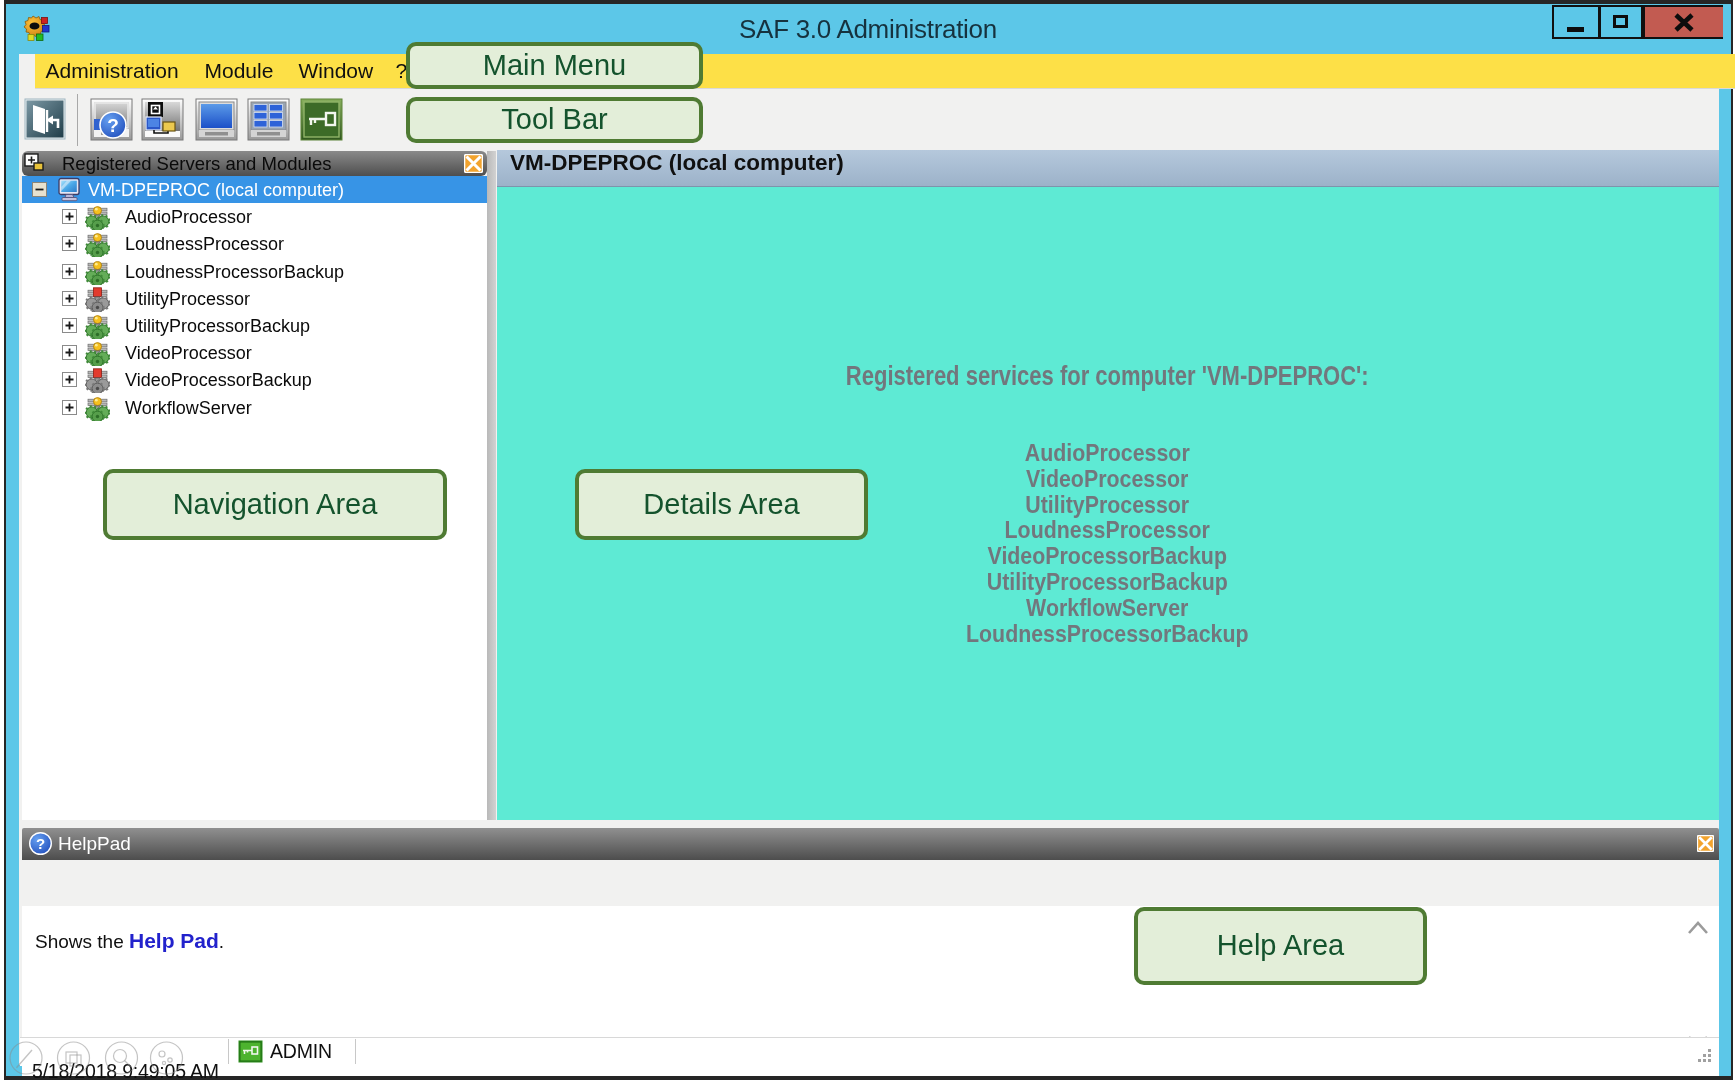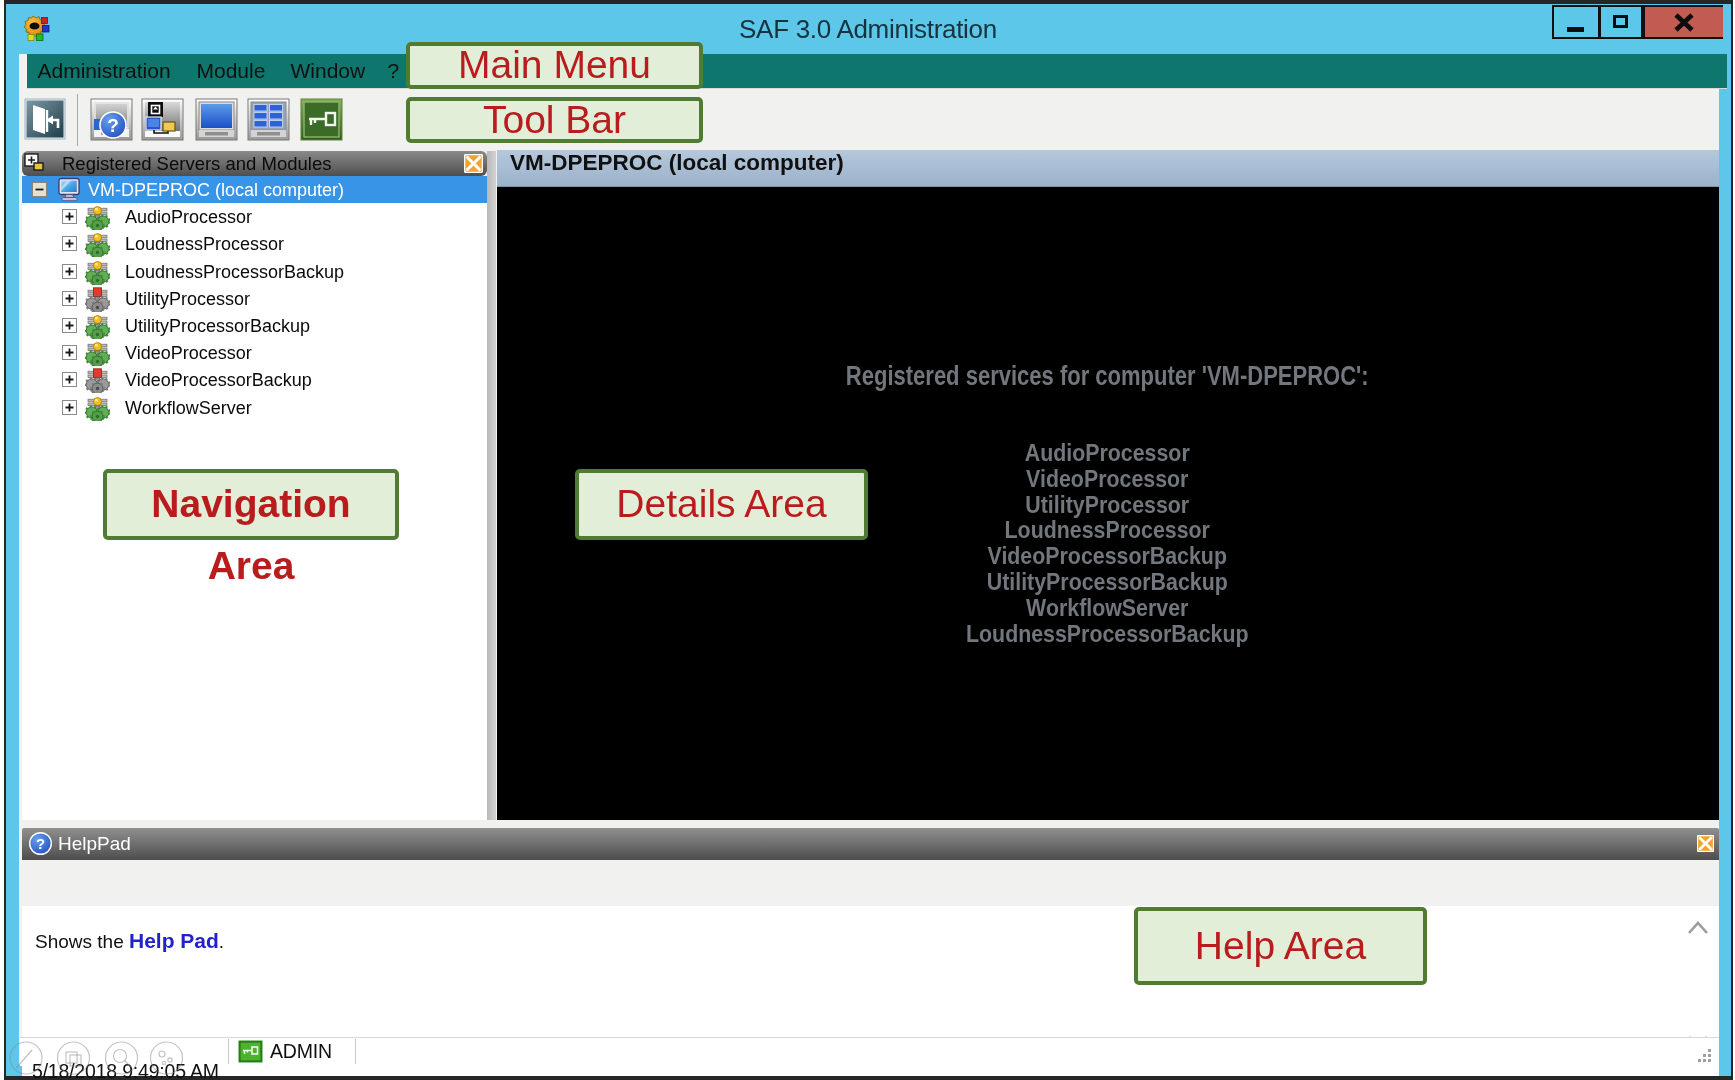--- a/index.html
+++ b/index.html
@@ -18,7 +18,7 @@
   #btnclose{left:1637.5px;width:80px;background:#c25b51;border-right:none;}
   
   #content{left:13px;top:50px;width:1700px;height:1011px;background:#f1f1f0;}
-  #menubar{left:8px;top:0;width:1700px;height:34px;background:#0f766e;border-bottom:1px solid #d9d9d9;}
+  #menubar{left:16px;top:0;width:1700px;height:34px;background:#fde047;border-bottom:1px solid #d9d9d9;}
   .menuitem{position:absolute;top:5px;font-size:21px;color:#101010;}
   #toolbar{left:0;top:35px;width:1700px;height:62px;background:#f1f1f0;}
   .tbtn{position:absolute;top:9px;width:43px;height:43px;}

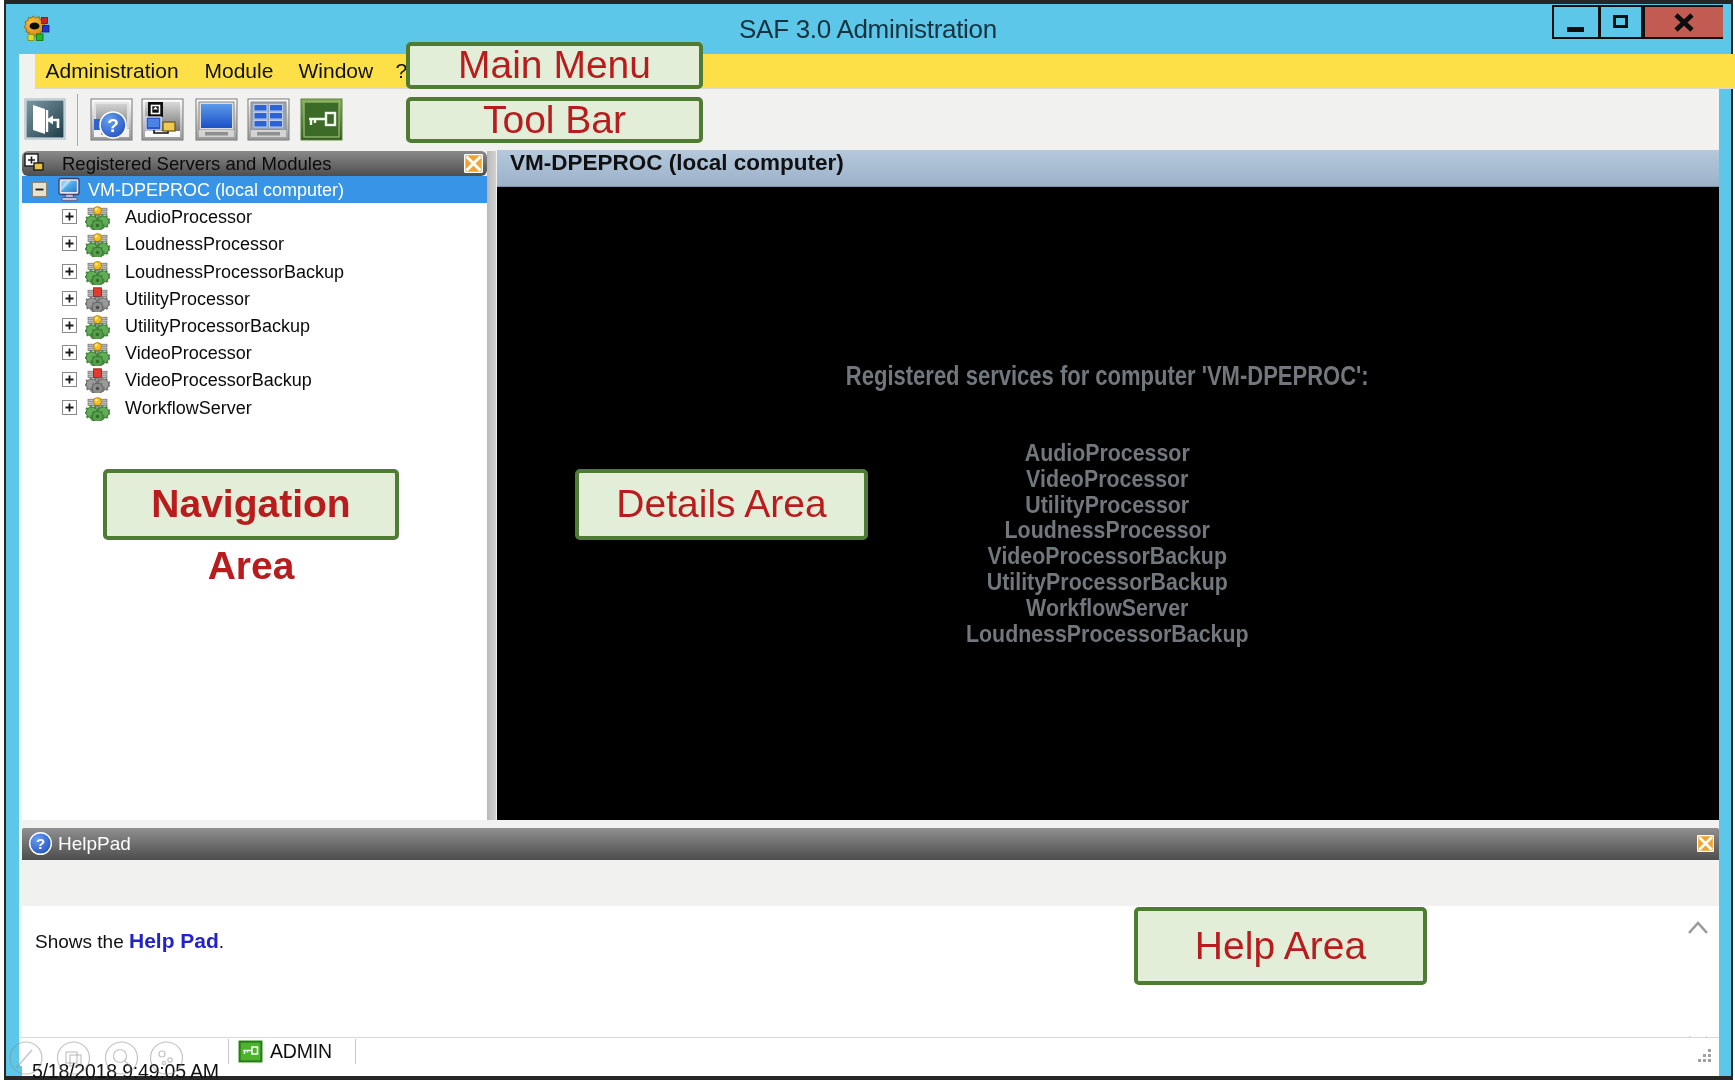--- a/index.html
+++ b/index.html
@@ -47,8 +47,8 @@
   .stext{position:absolute;top:2px;font-size:19.5px;letter-spacing:-0.2px;color:#101010;}
   .ssep{position:absolute;top:1px;width:1px;height:25px;background:#c8c8c8;}
   
-  .callout{position:absolute;background:#e3eed9;border:4.5px solid #4f7b33;border-radius:5px;
-           box-sizing:border-box;color:#b91c1c;font-size:39px;text-align:center;}
+  .callout{position:absolute;background:#e3eed9;border:4.5px solid #4f7b33;border-radius:10px;
+           box-sizing:border-box;color:#14532d;font-size:29px;text-align:center;}
 </style>
 </head>
 <body>

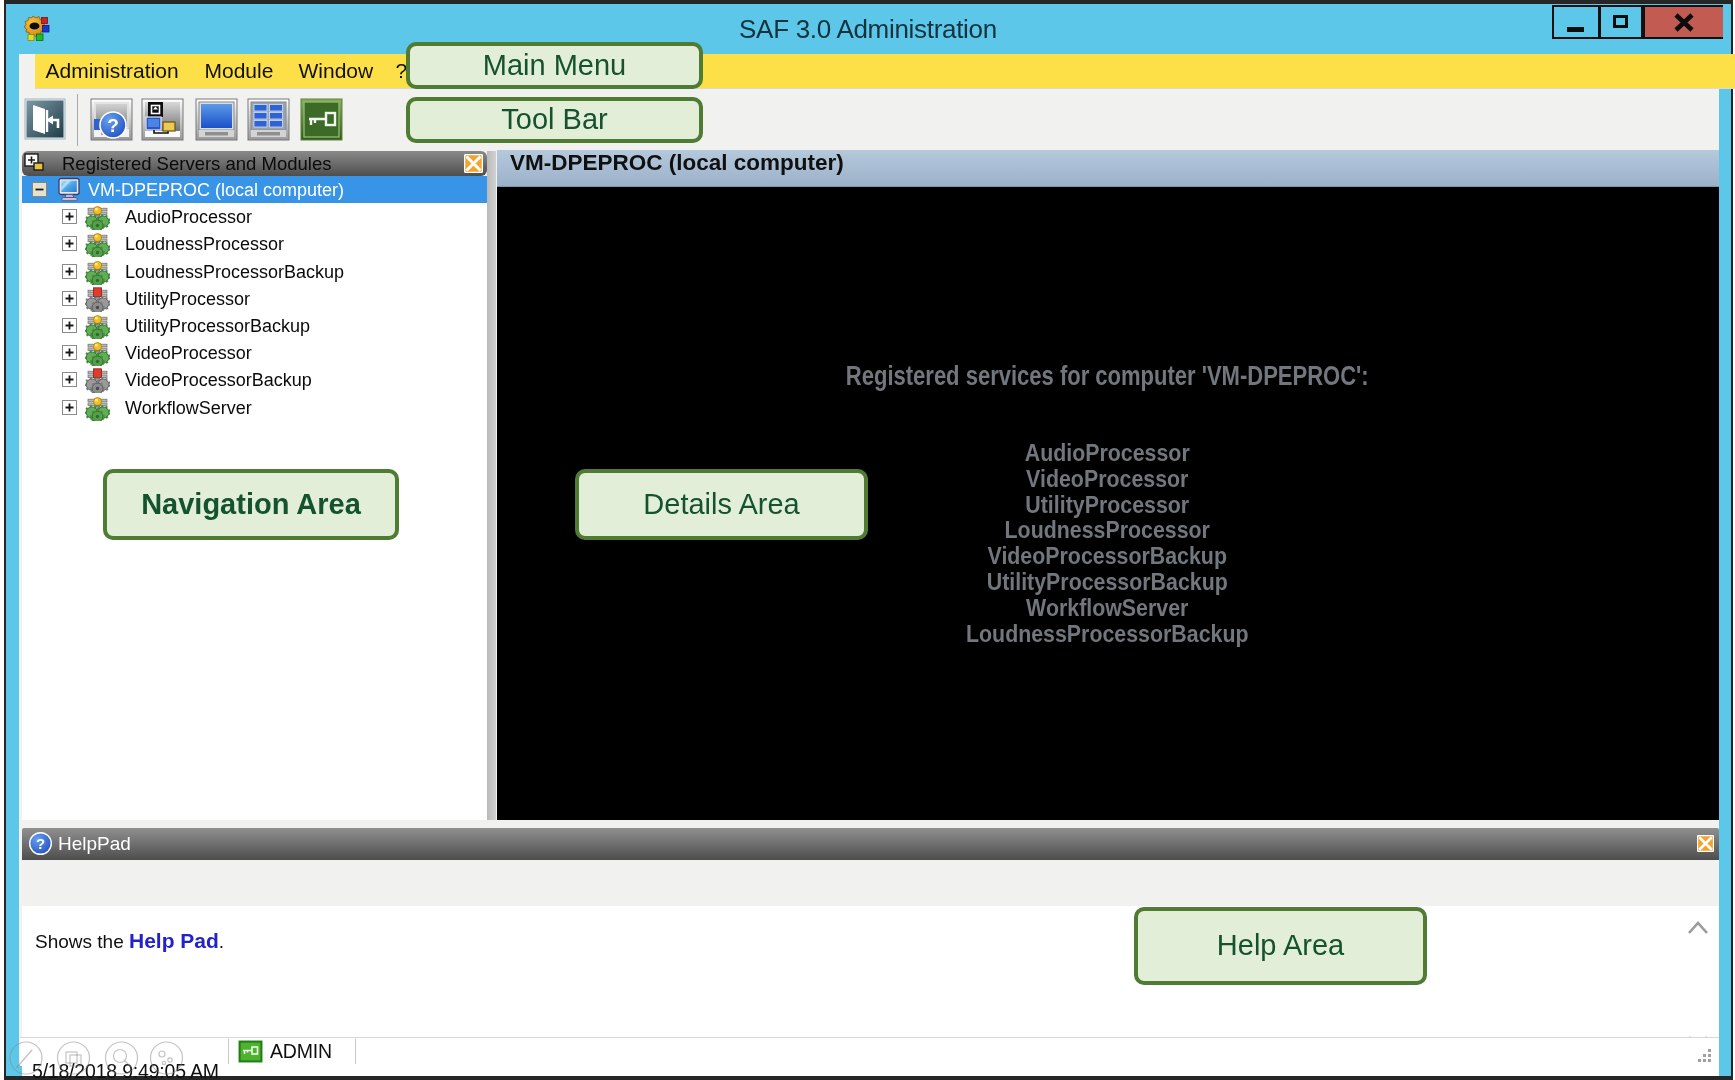--- a/index.html
+++ b/index.html
@@ -35,7 +35,7 @@
   
   #dethead{left:478.5px;top:96.5px;width:1221.5px;height:37px;background:linear-gradient(#b5c8dc,#9cb2c9);border-bottom:1px solid #7e94ab;box-sizing:border-box;}
   #detheadtext{left:13px;top:0px;font-size:22.5px;font-weight:bold;color:#101010;}
-  #detbody{left:478.5px;top:133.5px;width:1221.5px;height:633px;background:#000000;}
+  #detbody{left:478.5px;top:133.5px;width:1221.5px;height:633px;background:#5eead4;}
   #dethd2{left:0;top:173.5px;width:1220.5px;text-align:center;font-size:27px;font-weight:bold;color:#72777d;transform:scaleX(0.815);}
   .svc{position:absolute;left:0;width:1220.5px;text-align:center;font-size:24px;font-weight:bold;color:#72777d;transform:scaleX(0.89);}
   

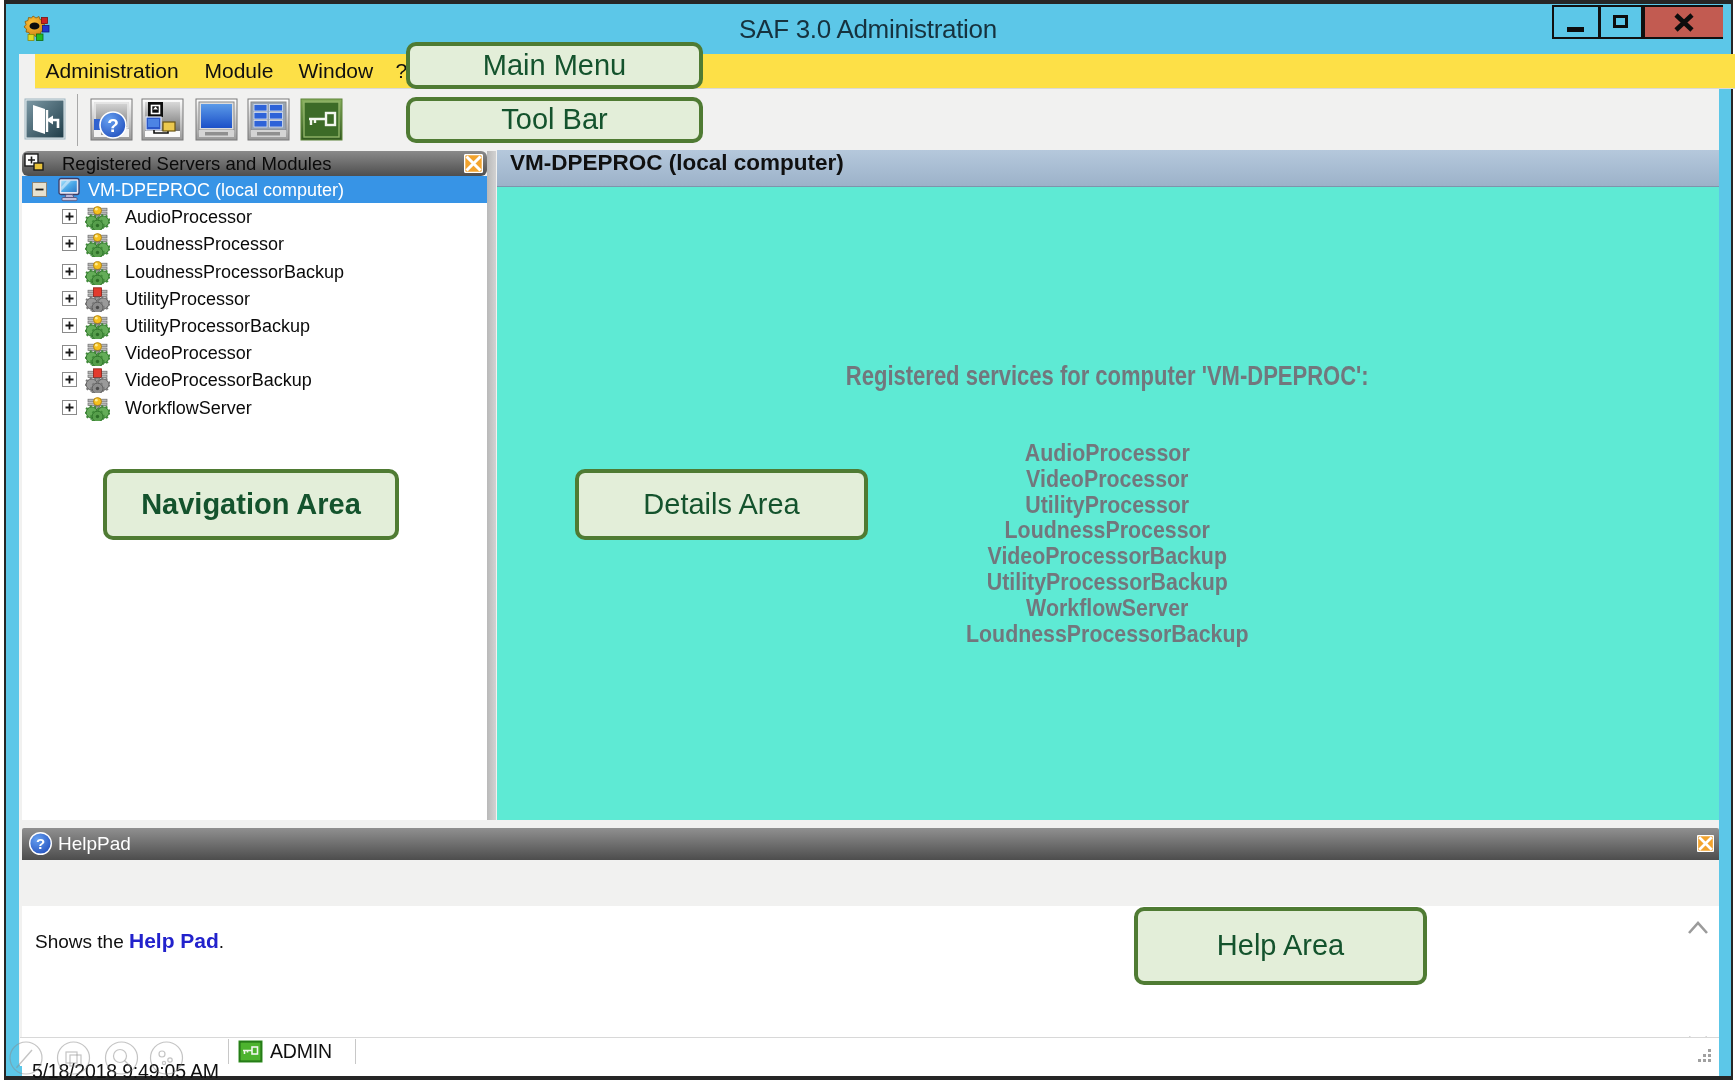--- a/index.html
+++ b/index.html
@@ -412,7 +412,7 @@
 </svg>
 <div class="callout" style="left:406px;top:42px;width:297px;height:47px;line-height:38px;">Main Menu</div>
 <div class="callout" style="left:406px;top:97px;width:297px;height:46px;line-height:37px;">Tool Bar</div>
-<div class="callout" style="left:103px;top:469px;width:296px;height:71px;line-height:62px;font-weight:bold;">Navigation Area</div>
+<div class="callout" style="left:103px;top:469px;width:344px;height:71px;line-height:62px;">Navigation Area</div>
 <div class="callout" style="left:575px;top:469px;width:293px;height:71px;line-height:62px;">Details Area</div>
 <div class="callout" style="left:1106px;top:907px;width:293px;height:78px;line-height:69px;margin-left:28px;">Help Area</div>
 

